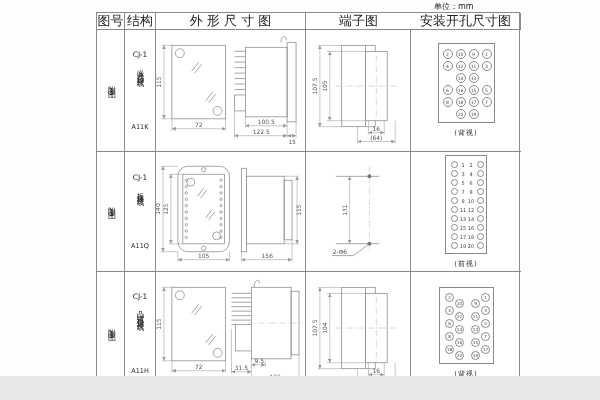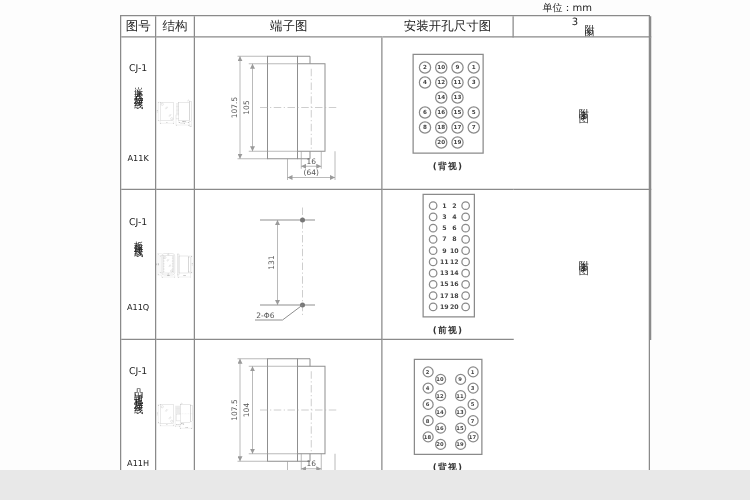--- a/index.html
+++ b/index.html
@@ -13,7 +13,7 @@
           display: flex; align-items: center; justify-content: center; position: relative; overflow: hidden; }
   .c5 { border-right: none; }
   .r4 { border-bottom: none; }
-  .hdr { font-size: 10px; color: #222; white-space: nowrap; }
+  .hdr { font-size: 13px; color: #222; white-space: nowrap; }
   .figno { writing-mode: vertical-rl; text-orientation: upright; font-size: 8px; letter-spacing: 4px; color: #222; }
   .struct { flex-direction: column; gap: 4px; }
   .model { font-size: 7.5px; color: #222; }

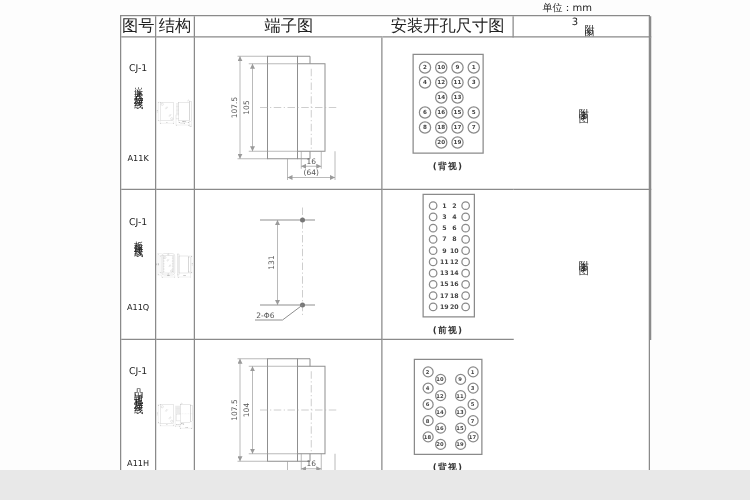--- a/index.html
+++ b/index.html
@@ -42,6 +42,7 @@
 
     <div class="cell hdr">图号</div>
     <div class="cell hdr">结构</div>
+    <div class="cell hdr">外 形 尺 寸 图</div>
     <div class="cell hdr c5">端子图</div>
     <div class="cell hdr">安装开孔尺寸图</div>
 

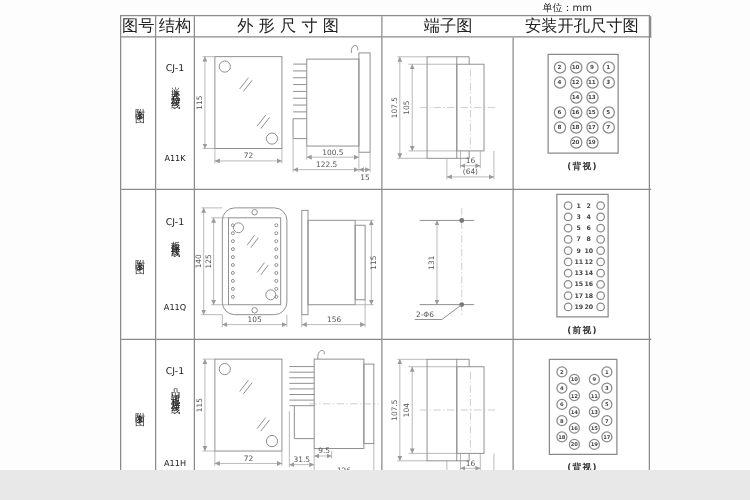--- a/index.html
+++ b/index.html
@@ -19,7 +19,7 @@
   .model { font-size: 7.5px; color: #222; }
   .stype { writing-mode: vertical-rl; text-orientation: upright; font-size: 7.5px; letter-spacing: 2px; color: #222; }
   .scode { font-size: 6.5px; color: #222; margin-top: 44px; }
-  .termwrap { flex-direction: column; gap: 5px; font-weight: bold; }
+  .termwrap { flex-direction: column; gap: 5px; }
   .tbox { position: relative; border: 1px solid #8a8a8a; background: #fff; }
   .tcircle { position: absolute; border: 0.8px solid #8a8a8a; border-radius: 50%;
              display: flex; align-items: center; justify-content: center; color: #444; }

